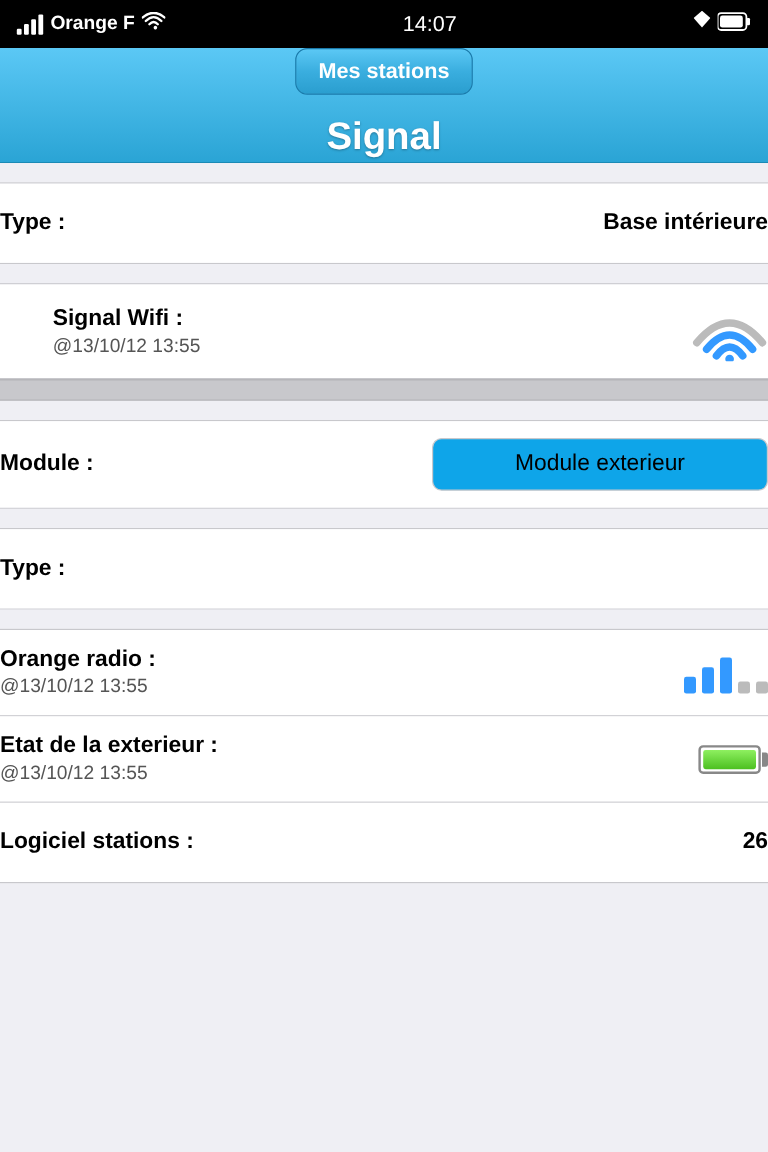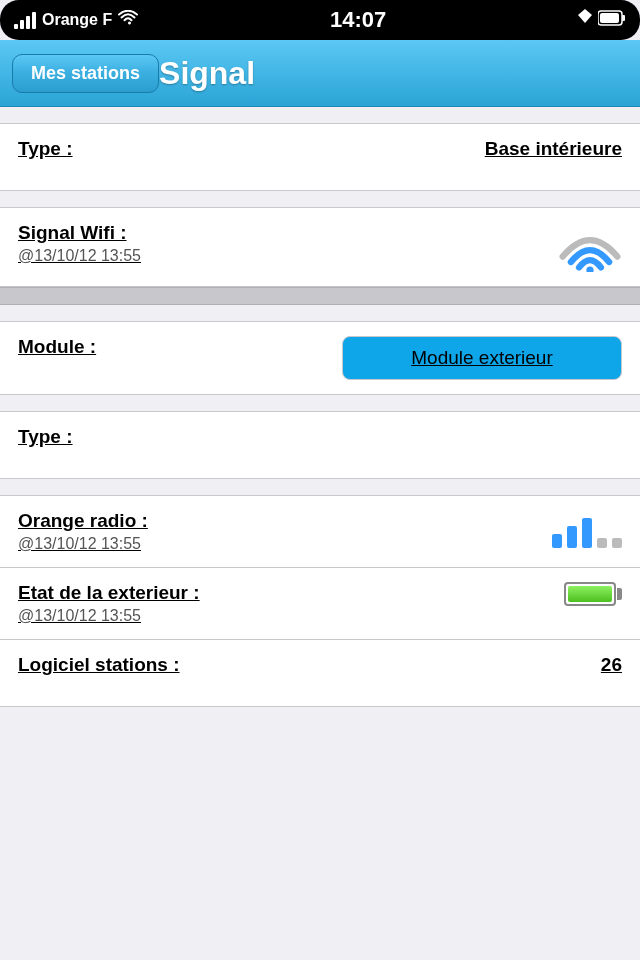--- a/index.html
+++ b/index.html
@@ -23,7 +23,6 @@
       color: #fff;
       font-size: 16px;
       font-weight: 600;
-      border-radius: 19px;
     }
     .status-left { display: flex; align-items: center; gap: 6px; }
     .status-center { font-size: 22px; font-weight: 700; }

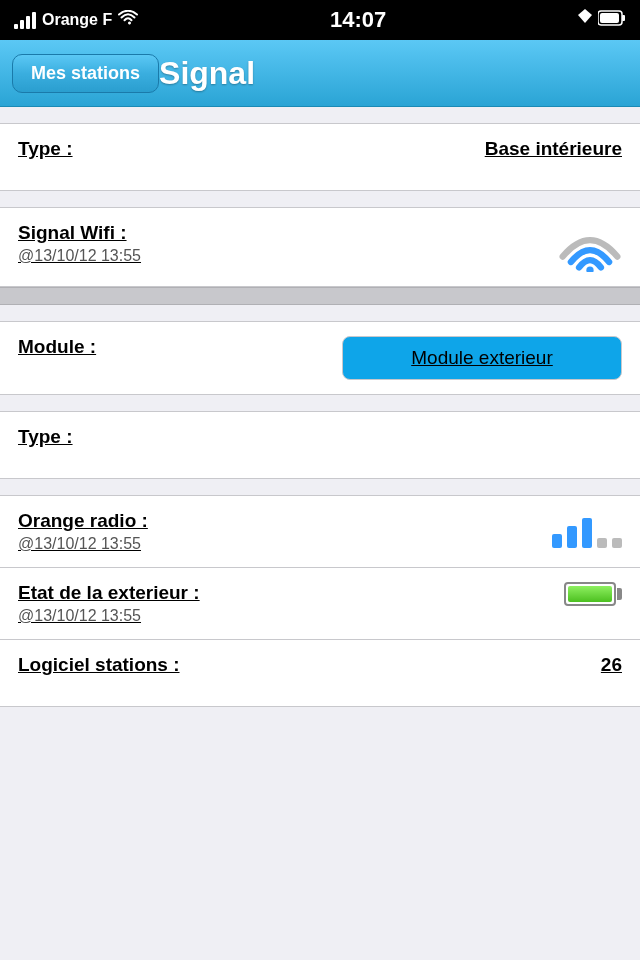--- a/index.html
+++ b/index.html
@@ -25,7 +25,7 @@
       font-weight: 600;
     }
     .status-left { display: flex; align-items: center; gap: 6px; }
-    .status-center { font-size: 22px; font-weight: 700; }
+    .status-center { font-size: 18px; font-weight: 400; }
     .status-right { display: flex; align-items: center; gap: 6px; }
 
     

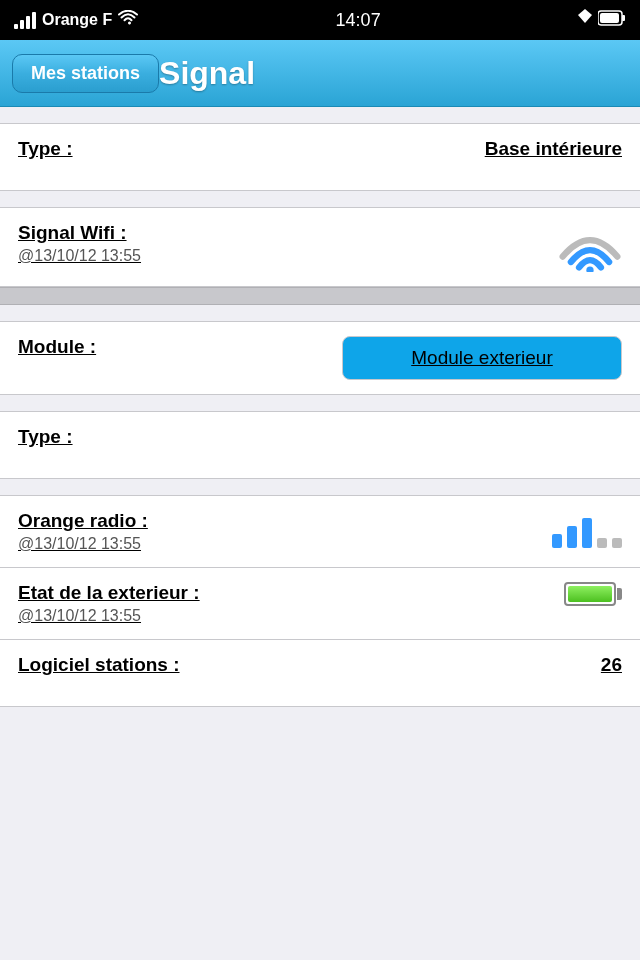--- a/index.html
+++ b/index.html
@@ -38,12 +38,14 @@
 
     
     .nav-bar {
-      height: 67px;
+      height: 96px;
       background: linear-gradient(to bottom, #5bc8f5 0%, #2aa4d5 100%);
       display: flex;
       align-items: center;
       padding: 0 12px;
+      gap: 16px;
       border-bottom: 1px solid #1a8ab5;
+      flex-direction: column;
     }
     .nav-back-btn {
       background: linear-gradient(to bottom, #5bc8f5 0%, #3aaedf 50%, #2a9ecf 100%);

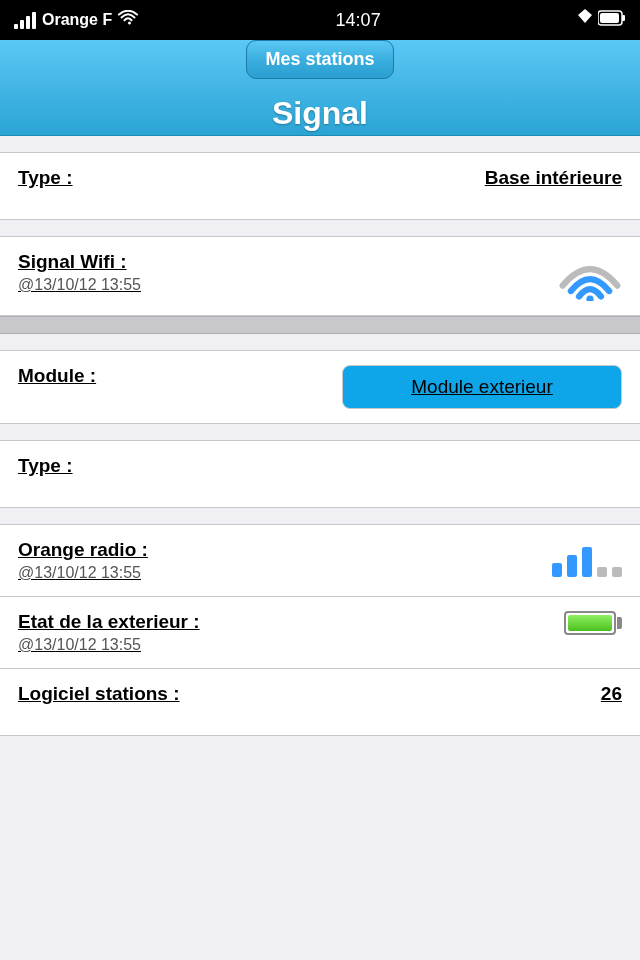--- a/index.html
+++ b/index.html
@@ -84,12 +84,11 @@
 
     .table-row {
       display: flex;
-      align-items: flex-start;
+      align-items: center;
       min-height: 66px;
-      padding: 14px 18px;
+      padding: 14px 0;
       border-bottom: 1px solid #c8c8cc;
       background: #fff;
-      text-decoration: underline;
     }
     .table-row:last-child {
       border-bottom: none;

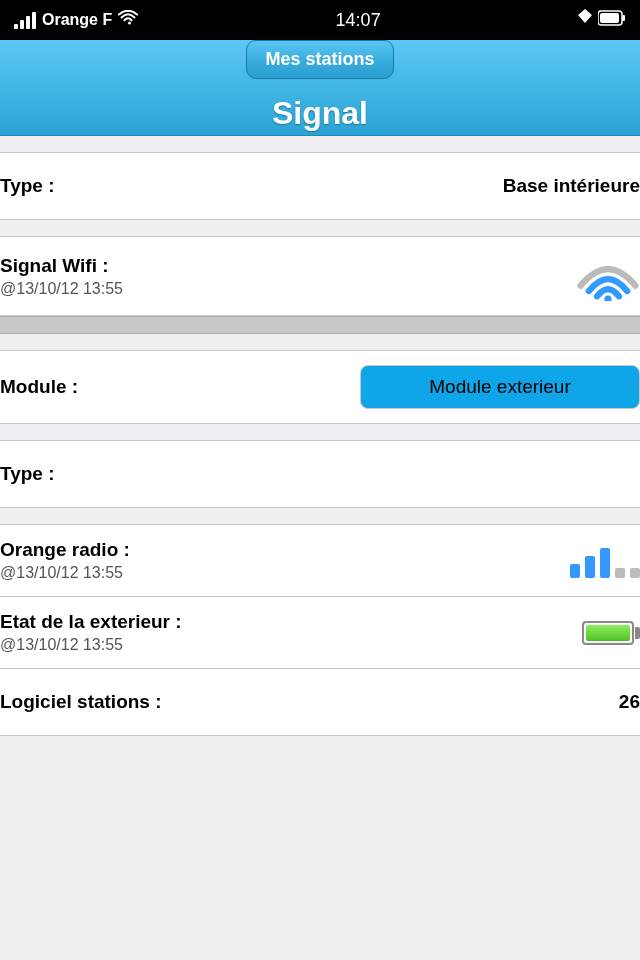--- a/index.html
+++ b/index.html
@@ -241,7 +241,7 @@
   <div class="section-gap"></div>
   <div class="table-group">
     <div class="table-row">
-      <div style="flex:0 0 auto; min-width:220px;">
+      <div style="flex:0 0 auto; min-width:220px;margin-left:44px;">
         <div class="row-label">Signal Wifi :</div>
         <div class="row-label-sub">@13/10/12 13:55</div>
       </div>

